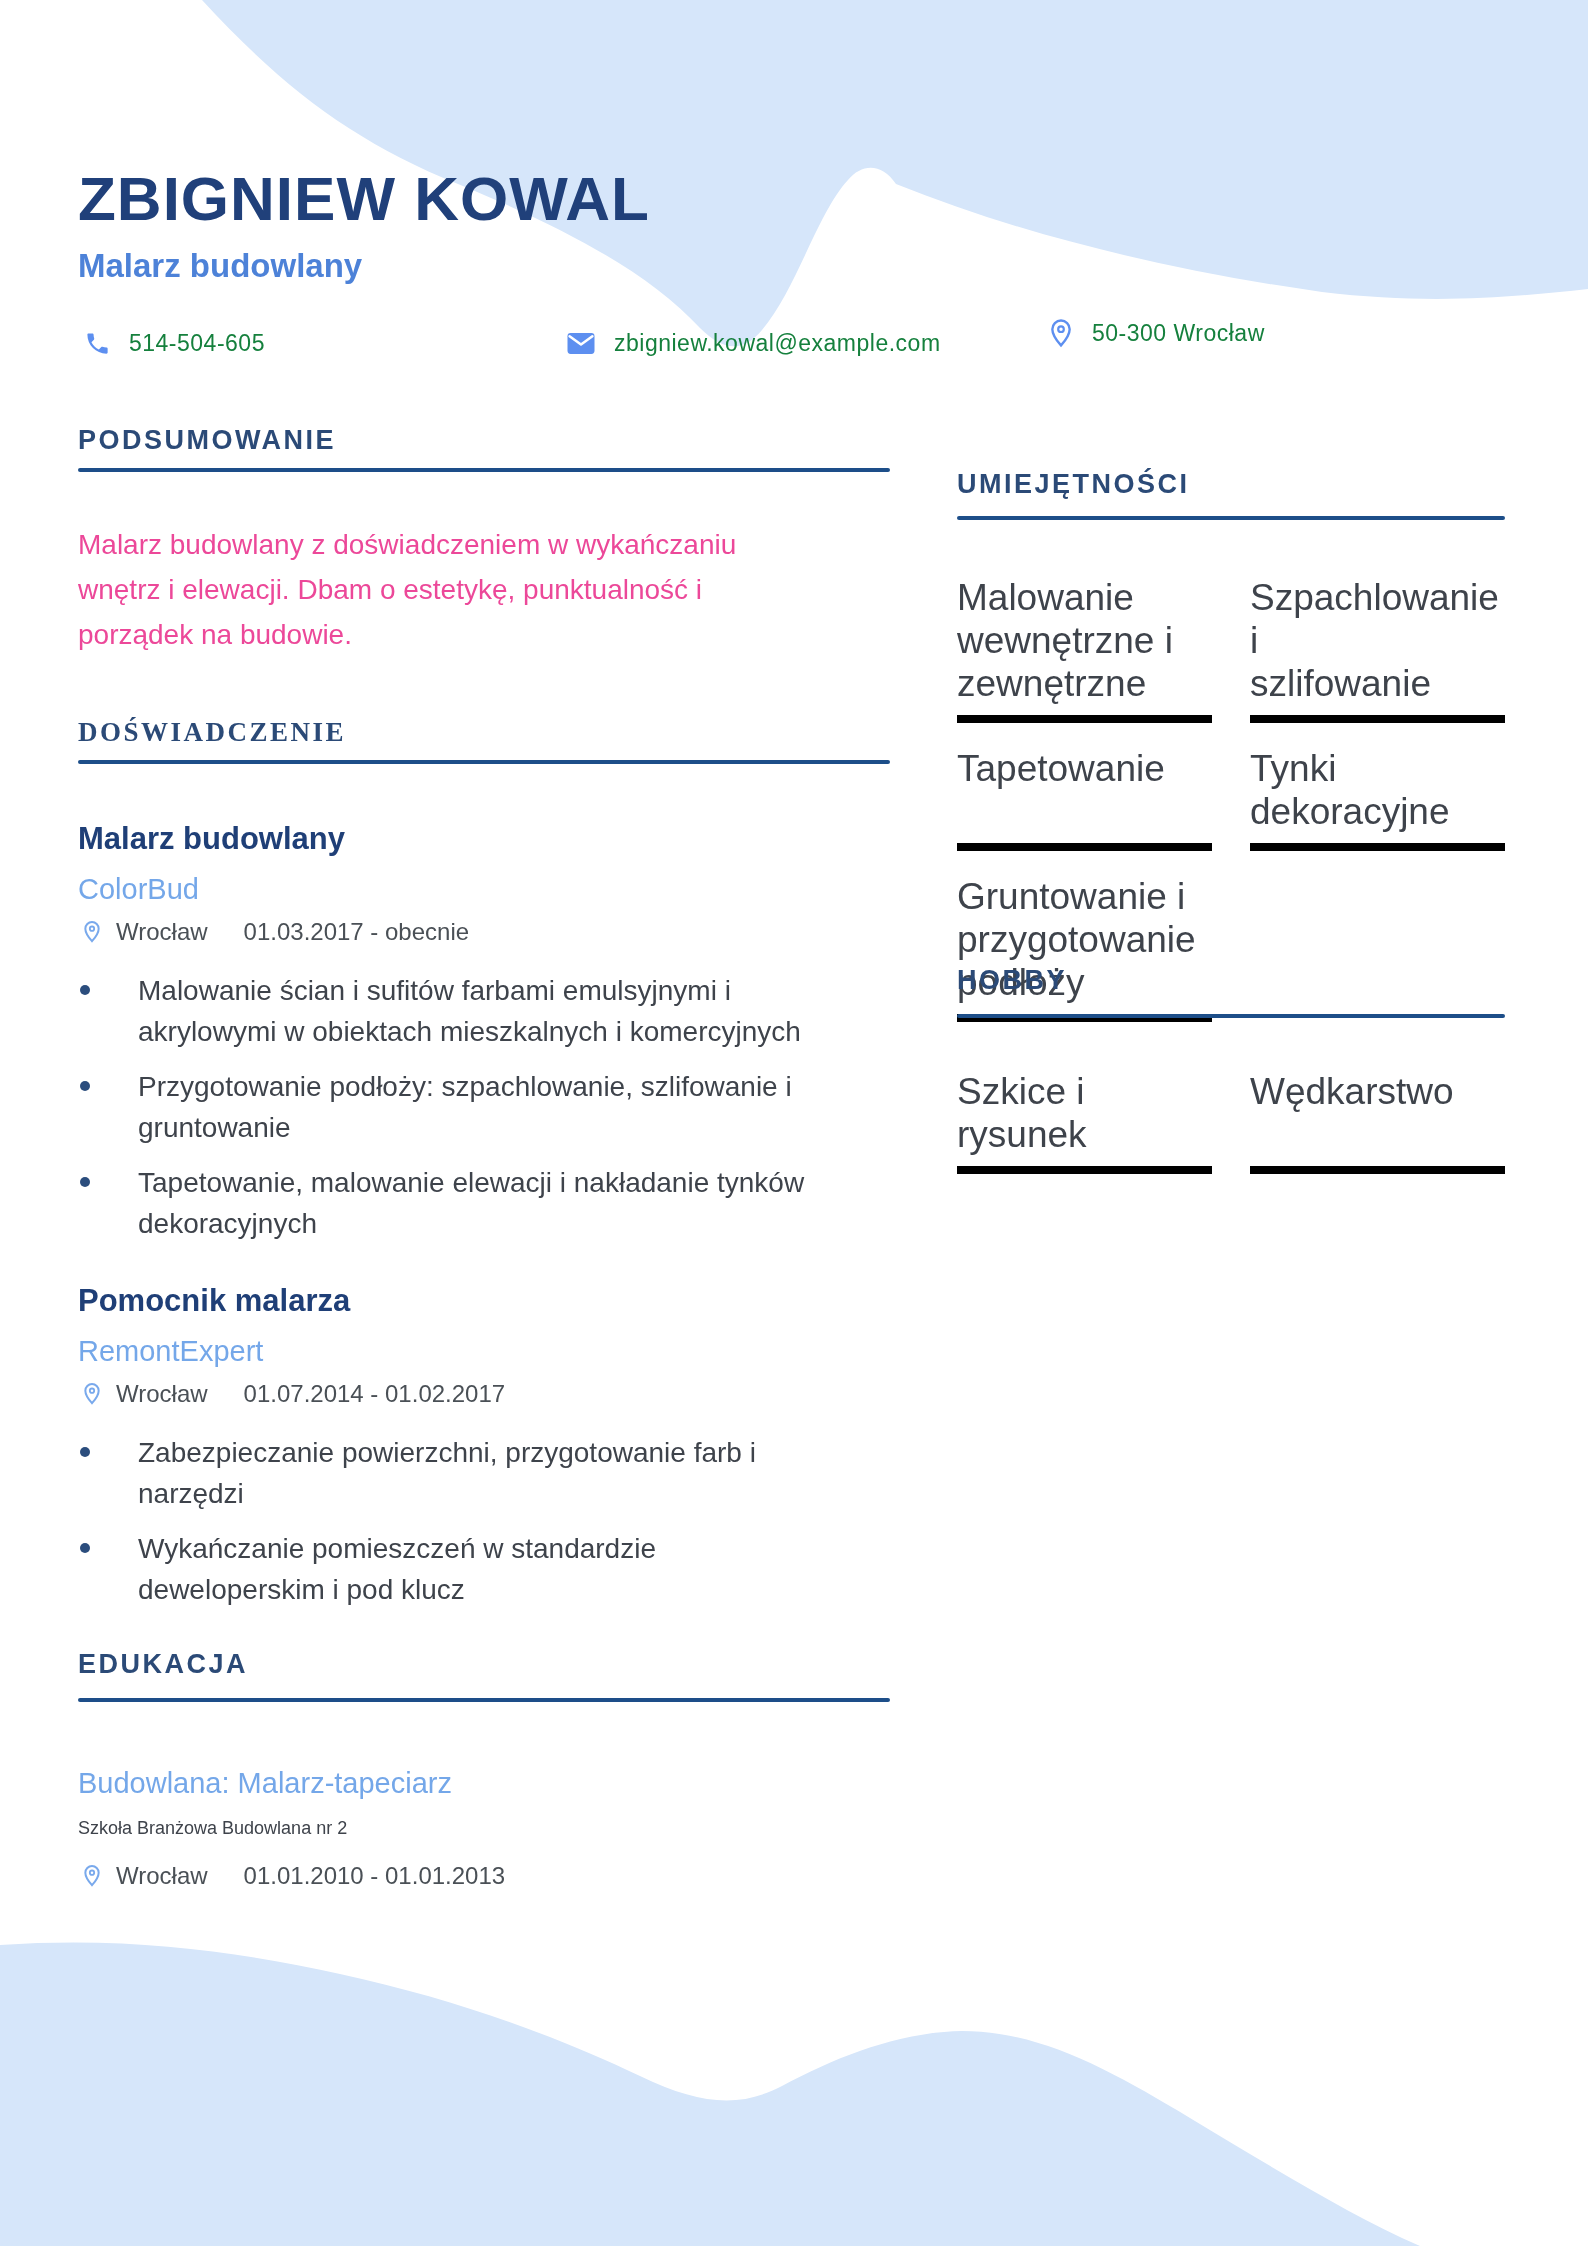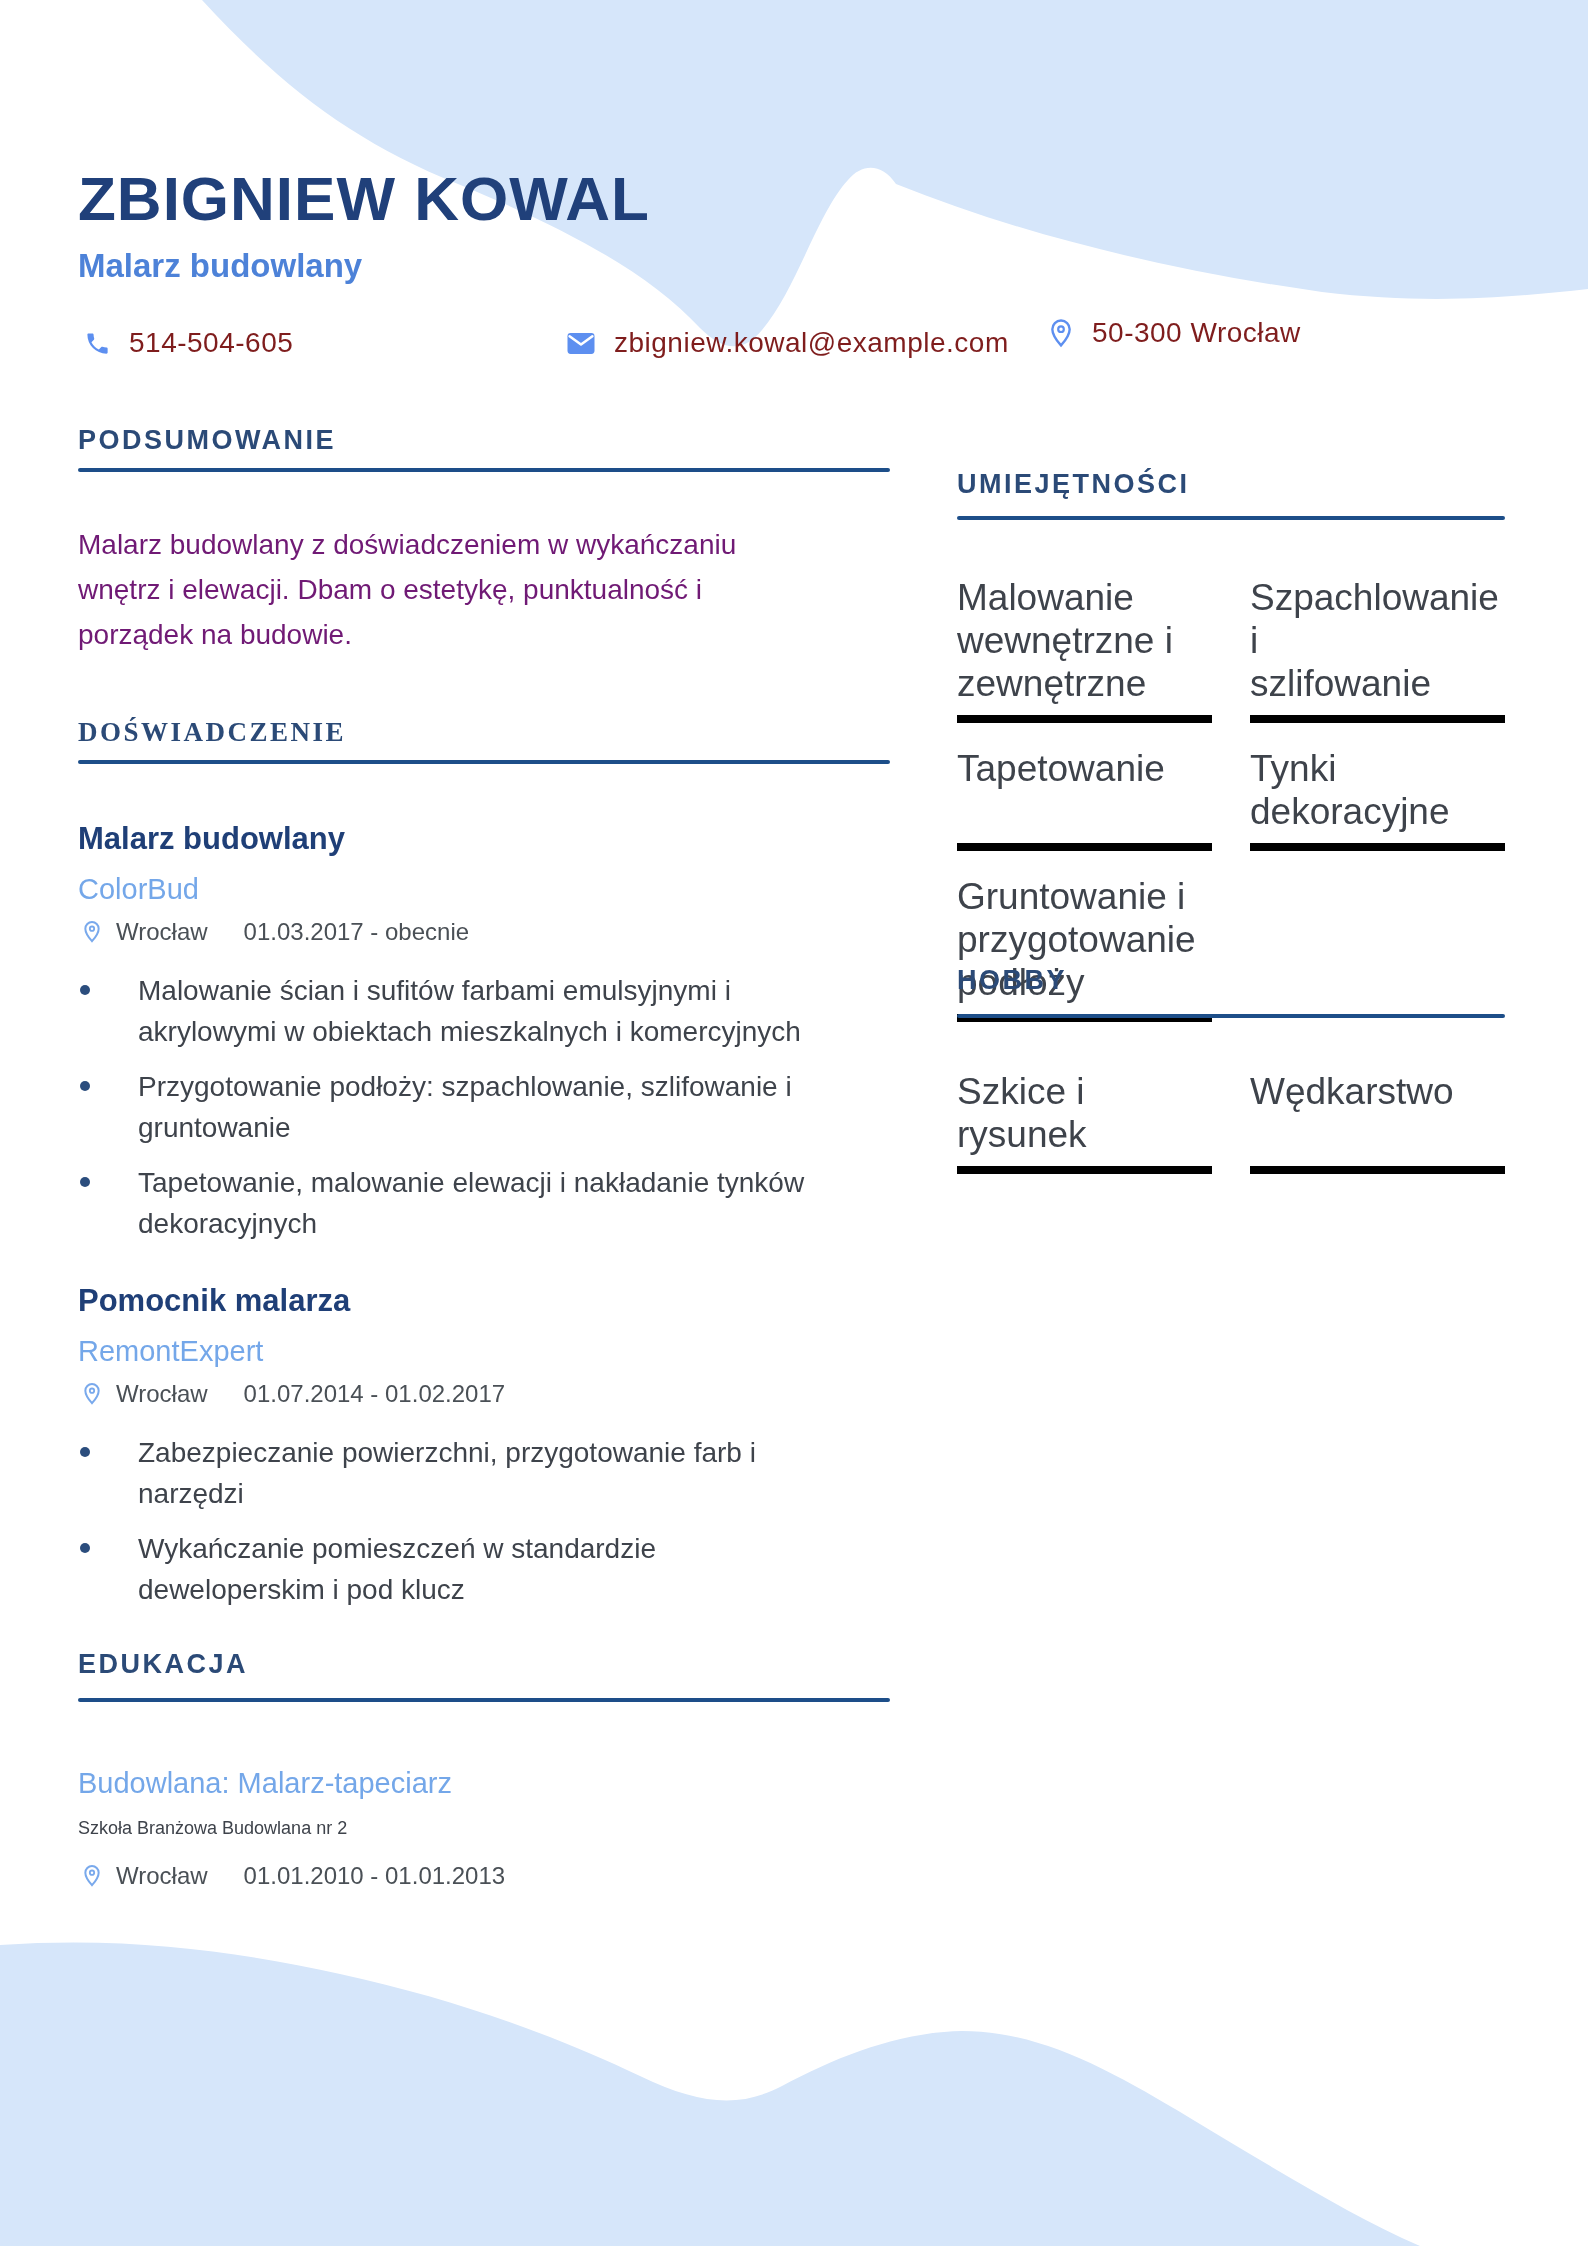--- a/index.html
+++ b/index.html
@@ -28,7 +28,7 @@
   }
 
   .contact-item{display:flex;align-items:center;gap:18px;height:38px;}
-  .contact-text{font-size:28px;color:#7f1d1d;letter-spacing:.5px;}
+  .contact-text{font-size:23px;color:#15803d;letter-spacing:.5px;}
 
   .sec-h{
     font-size:27px;font-weight:700;letter-spacing:2.5px;

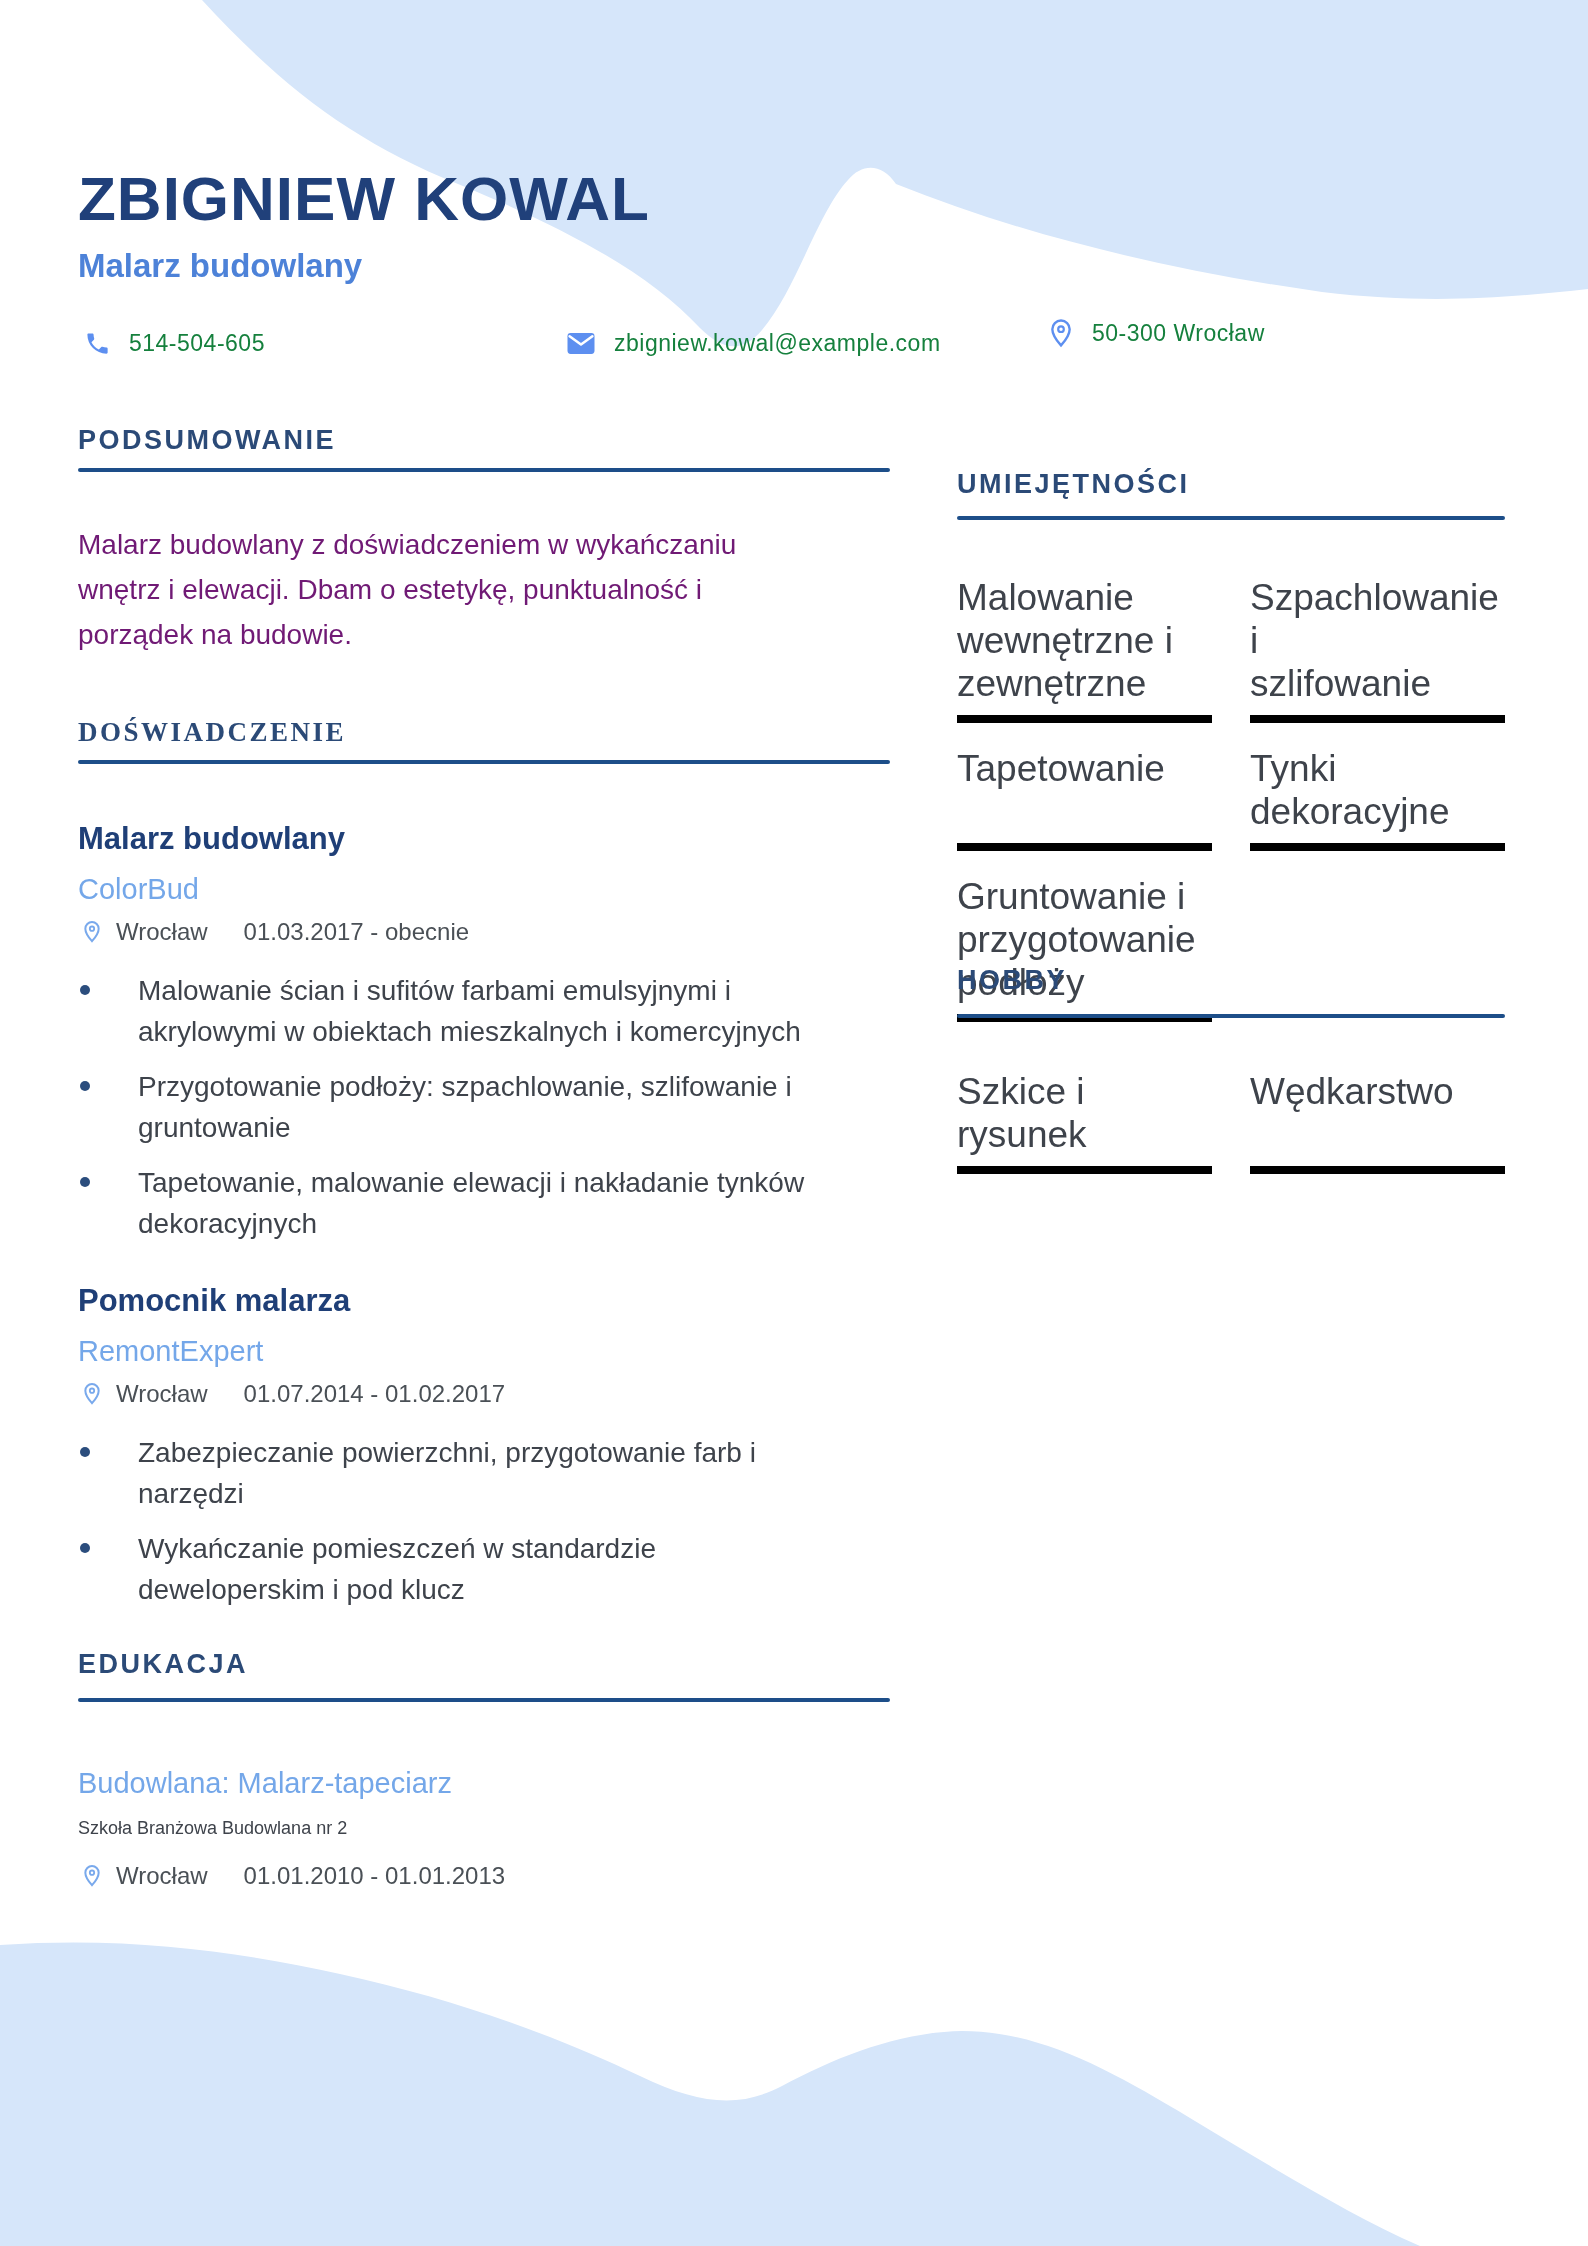--- a/index.html
+++ b/index.html
@@ -39,7 +39,7 @@
   .rule-right{left:957px;width:548px;}
 
   .body-text{
-    font-size:28px;line-height:45px;color:#701a75;white-space:pre-line;
+    font-size:28px;line-height:45px;color:#ec4899;white-space:pre-line;
   }
 
   .job-title{font-size:31px;font-weight:700;color:#1f3f77;line-height:1.2;}

